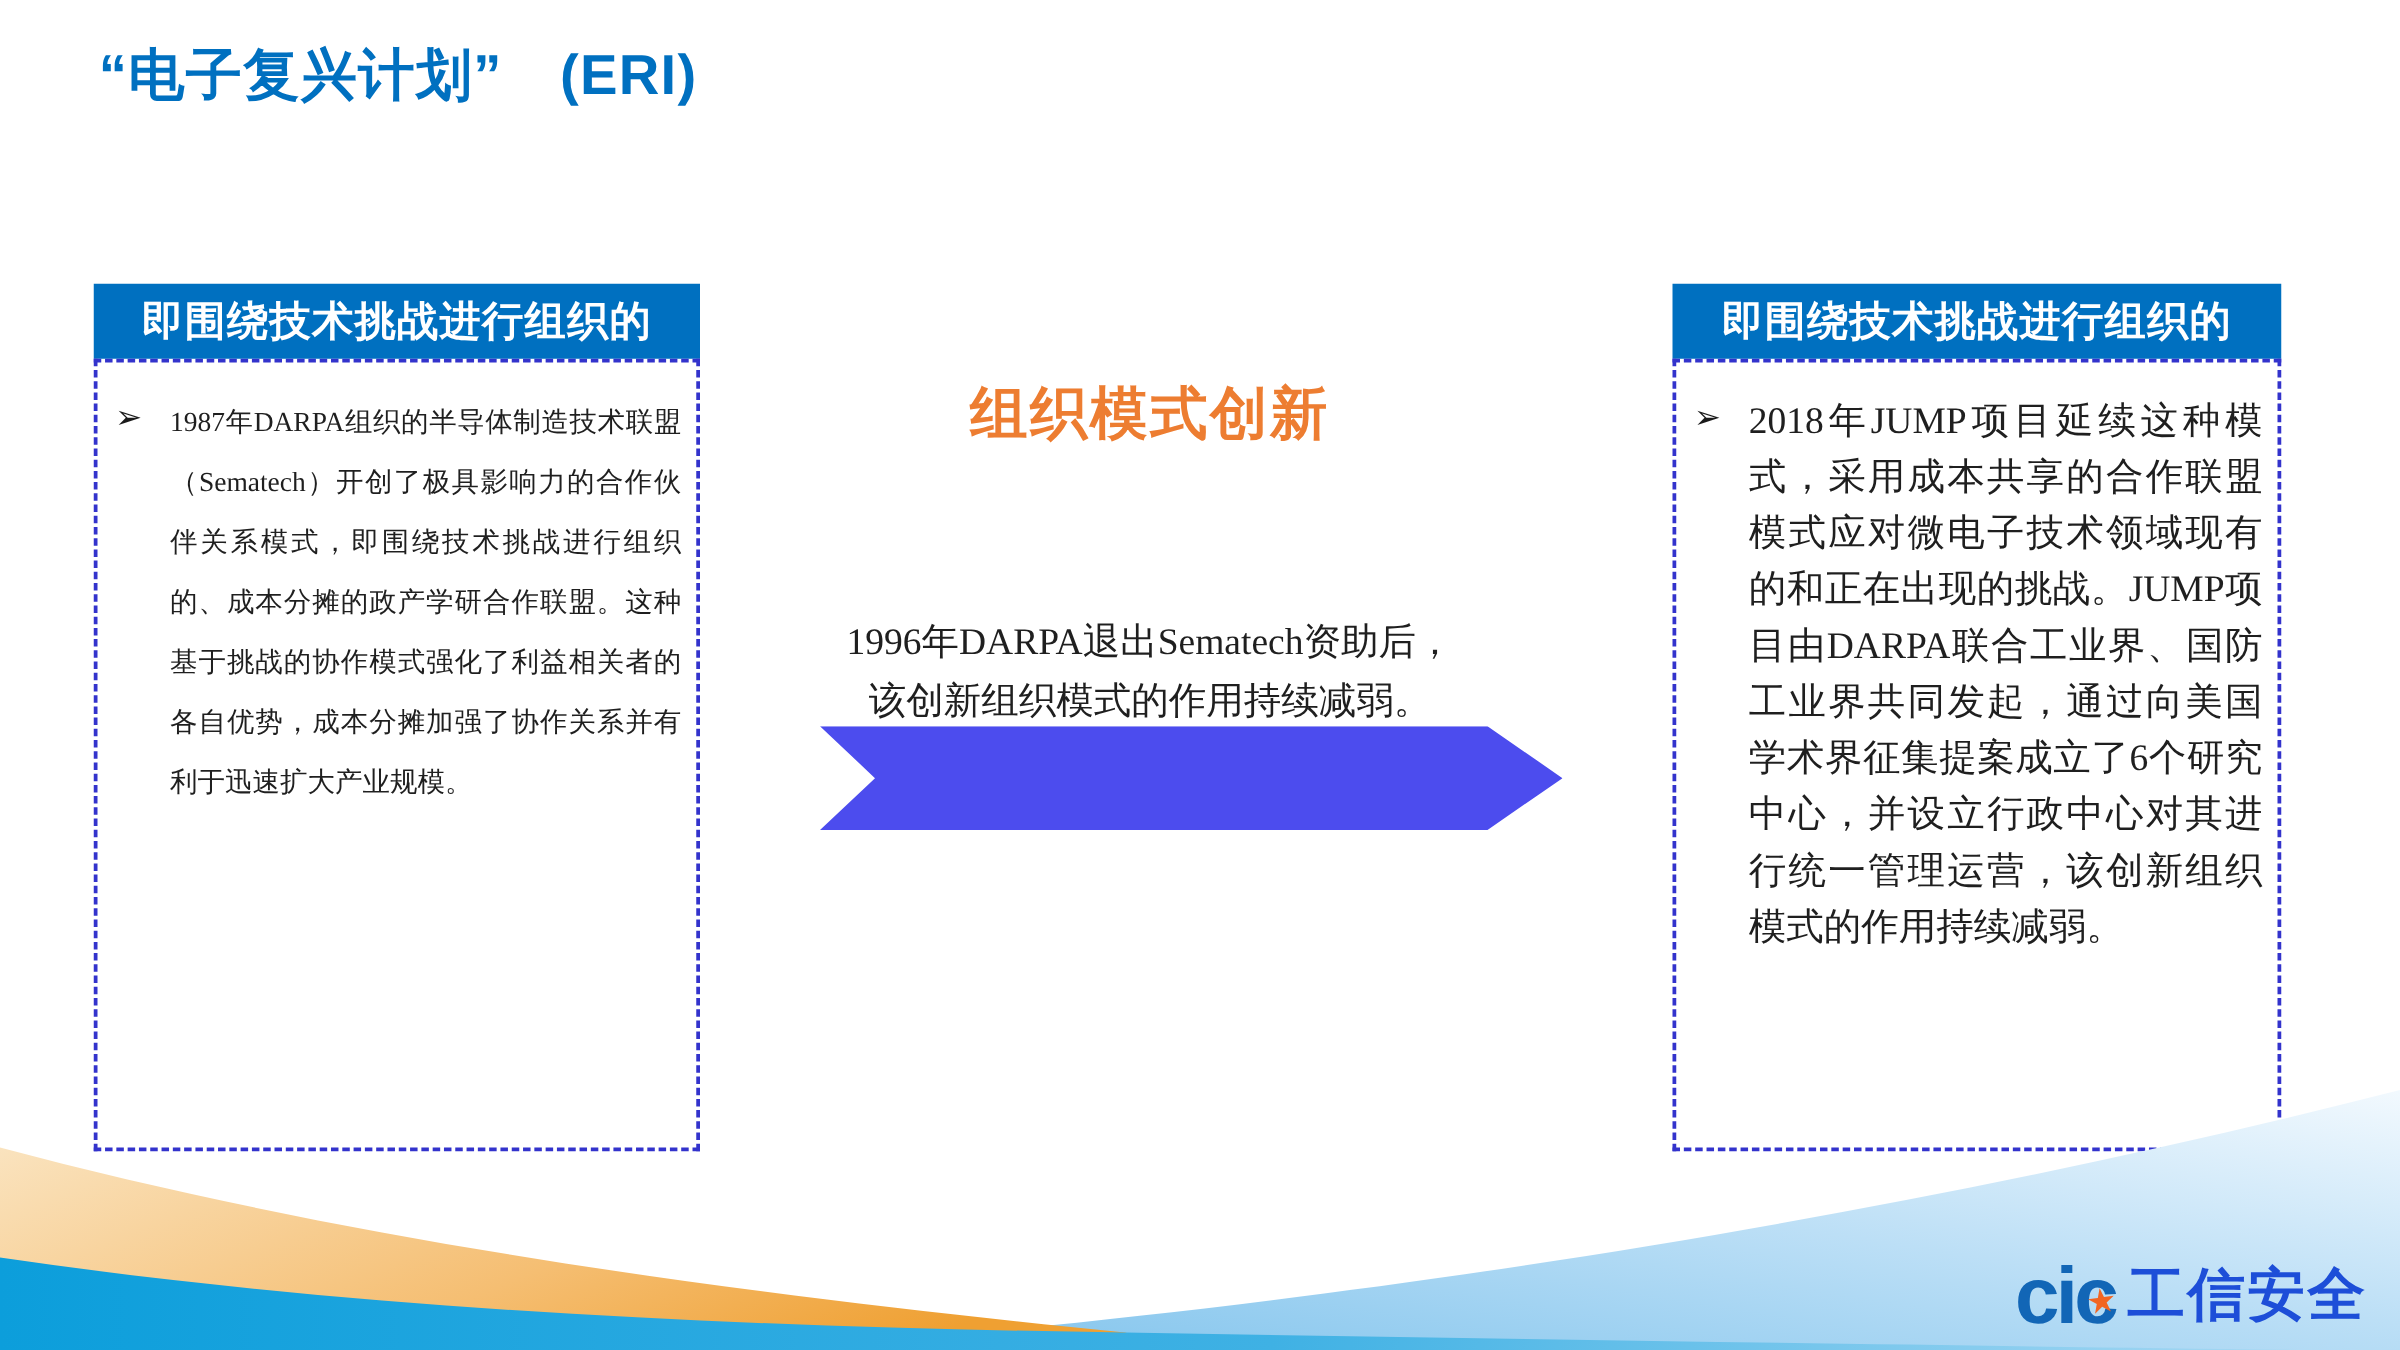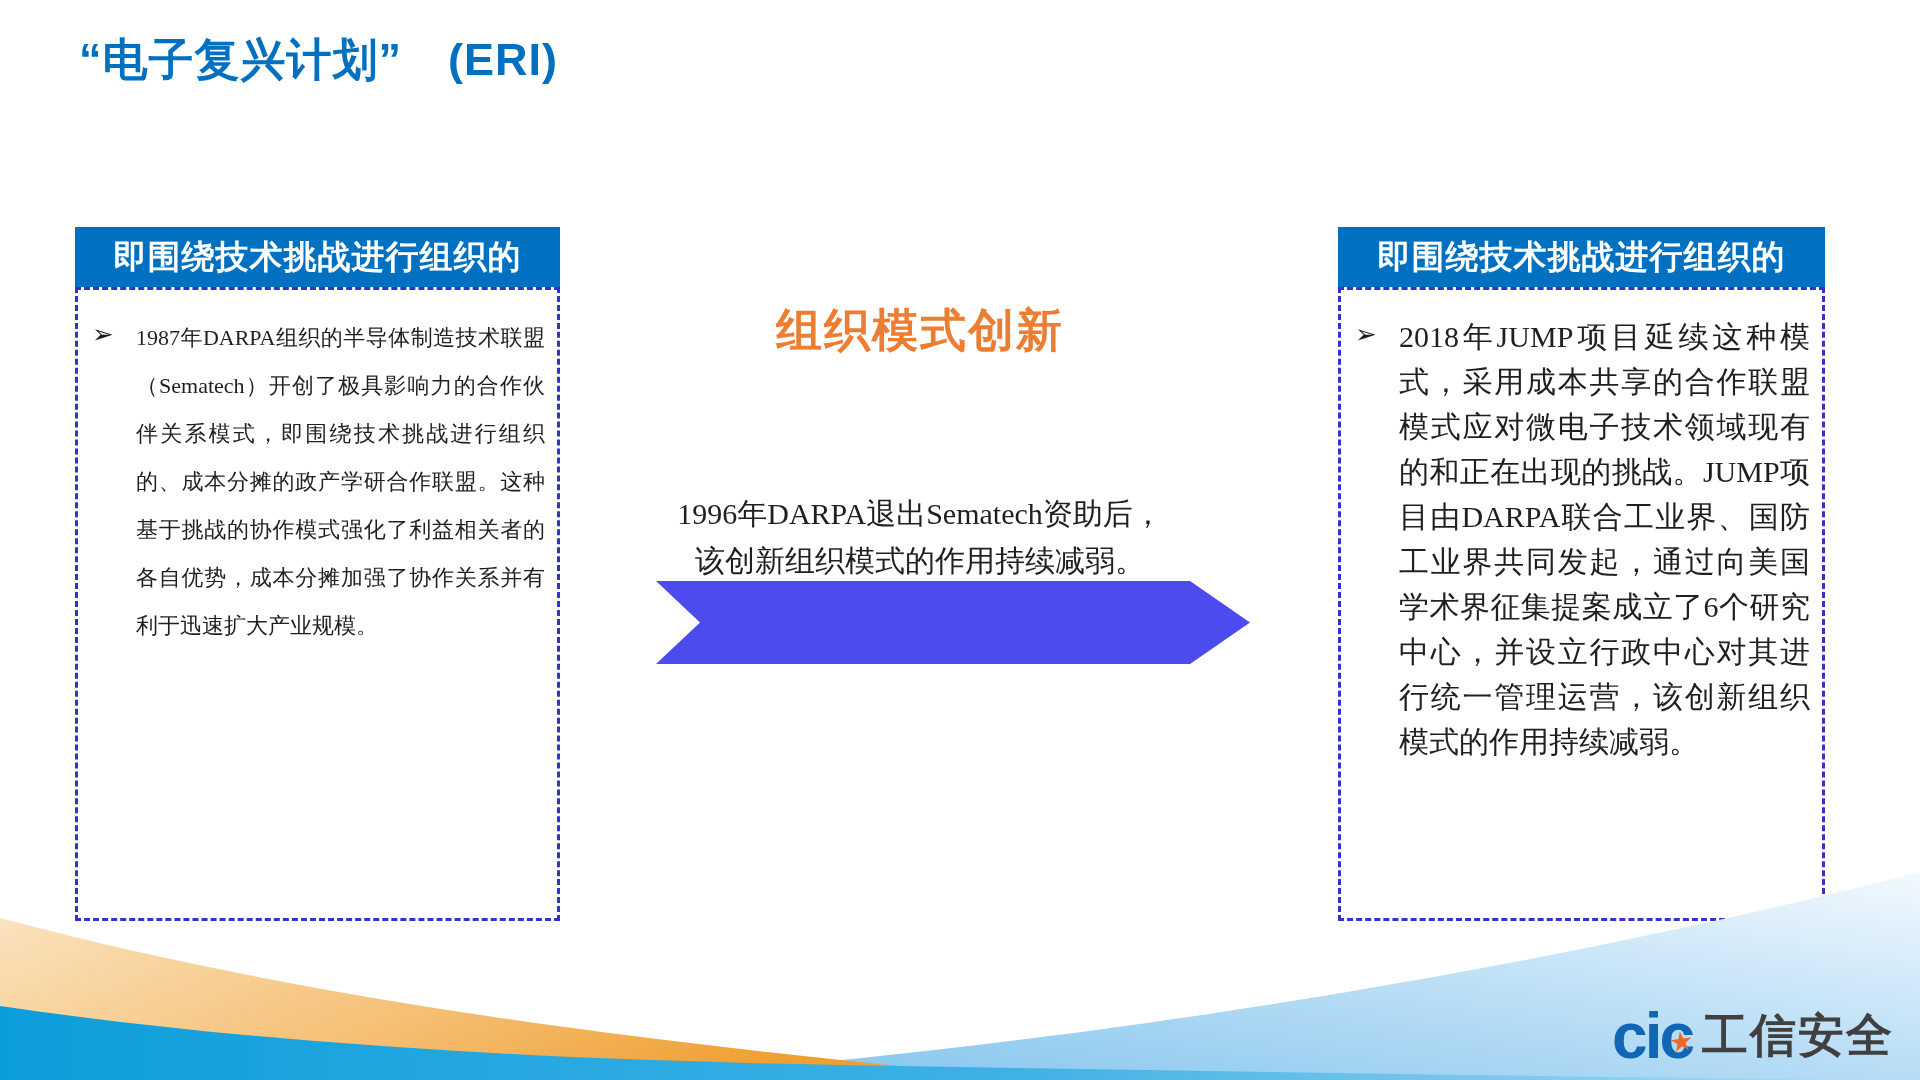--- a/index.html
+++ b/index.html
@@ -84,7 +84,7 @@
     font-family: "DejaVu Sans", sans-serif;
   }
   .logo-name {
-    font-size: 46px; font-weight: bold; color: #404040;
+    font-size: 46px; font-weight: bold; color: #1d4ed8;
     margin-left: 10px; letter-spacing: 2px;
   }
 </style>

